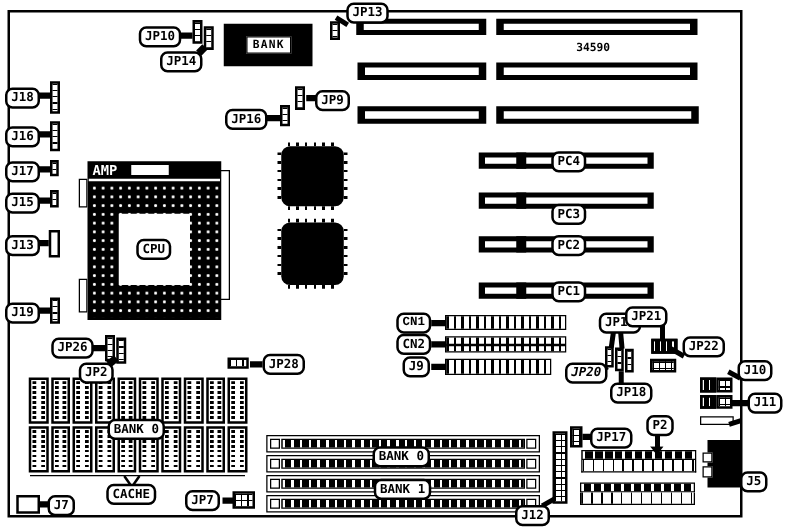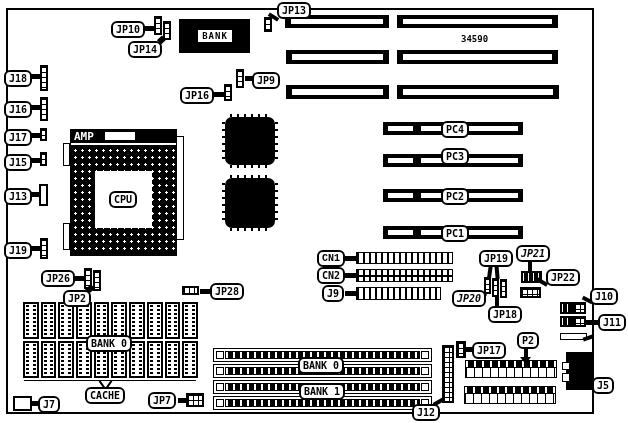--- a/index.html
+++ b/index.html
@@ -137,7 +137,7 @@
       <div class="gap"></div>
     </div>
   <div class="lbl" style="left:441px;top:121px;">PC4</div>
-  <div class="lbl" style="left:441px;top:148px;">PC3</div>
+  <div class="lbl" style="left:441px;top:163px;">PC3</div>
   <div class="lbl" style="left:441px;top:188px;">PC2</div>
   <div class="lbl" style="left:441px;top:225px;">PC1</div>
 

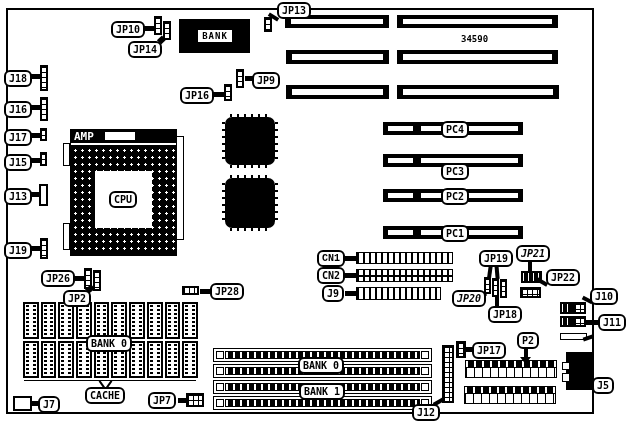--- a/index.html
+++ b/index.html
@@ -236,7 +236,7 @@
   <div class="ptr" style="left:474px;top:295px;width:13px;height:4px;transform:rotate(-32deg);"></div>
   <div class="lbl" style="left:488px;top:306px;">JP18</div>
   <div class="ptr" style="left:495px;top:297px;width:4px;height:10px;"></div>
-  <div class="lbl" style="left:516px;top:245px;font-style:italic;">JP21</div>
+  <div class="lbl" style="left:500px;top:245px;">JP21</div>
   <div class="ptr" style="left:528px;top:257px;width:4px;height:15px;"></div>
   <div class="c darkgrid" style="left:521px;top:271px;width:21px;height:12px;"></div>
   <div class="c pingrid" style="left:520px;top:287px;width:21px;height:11px;"></div>

